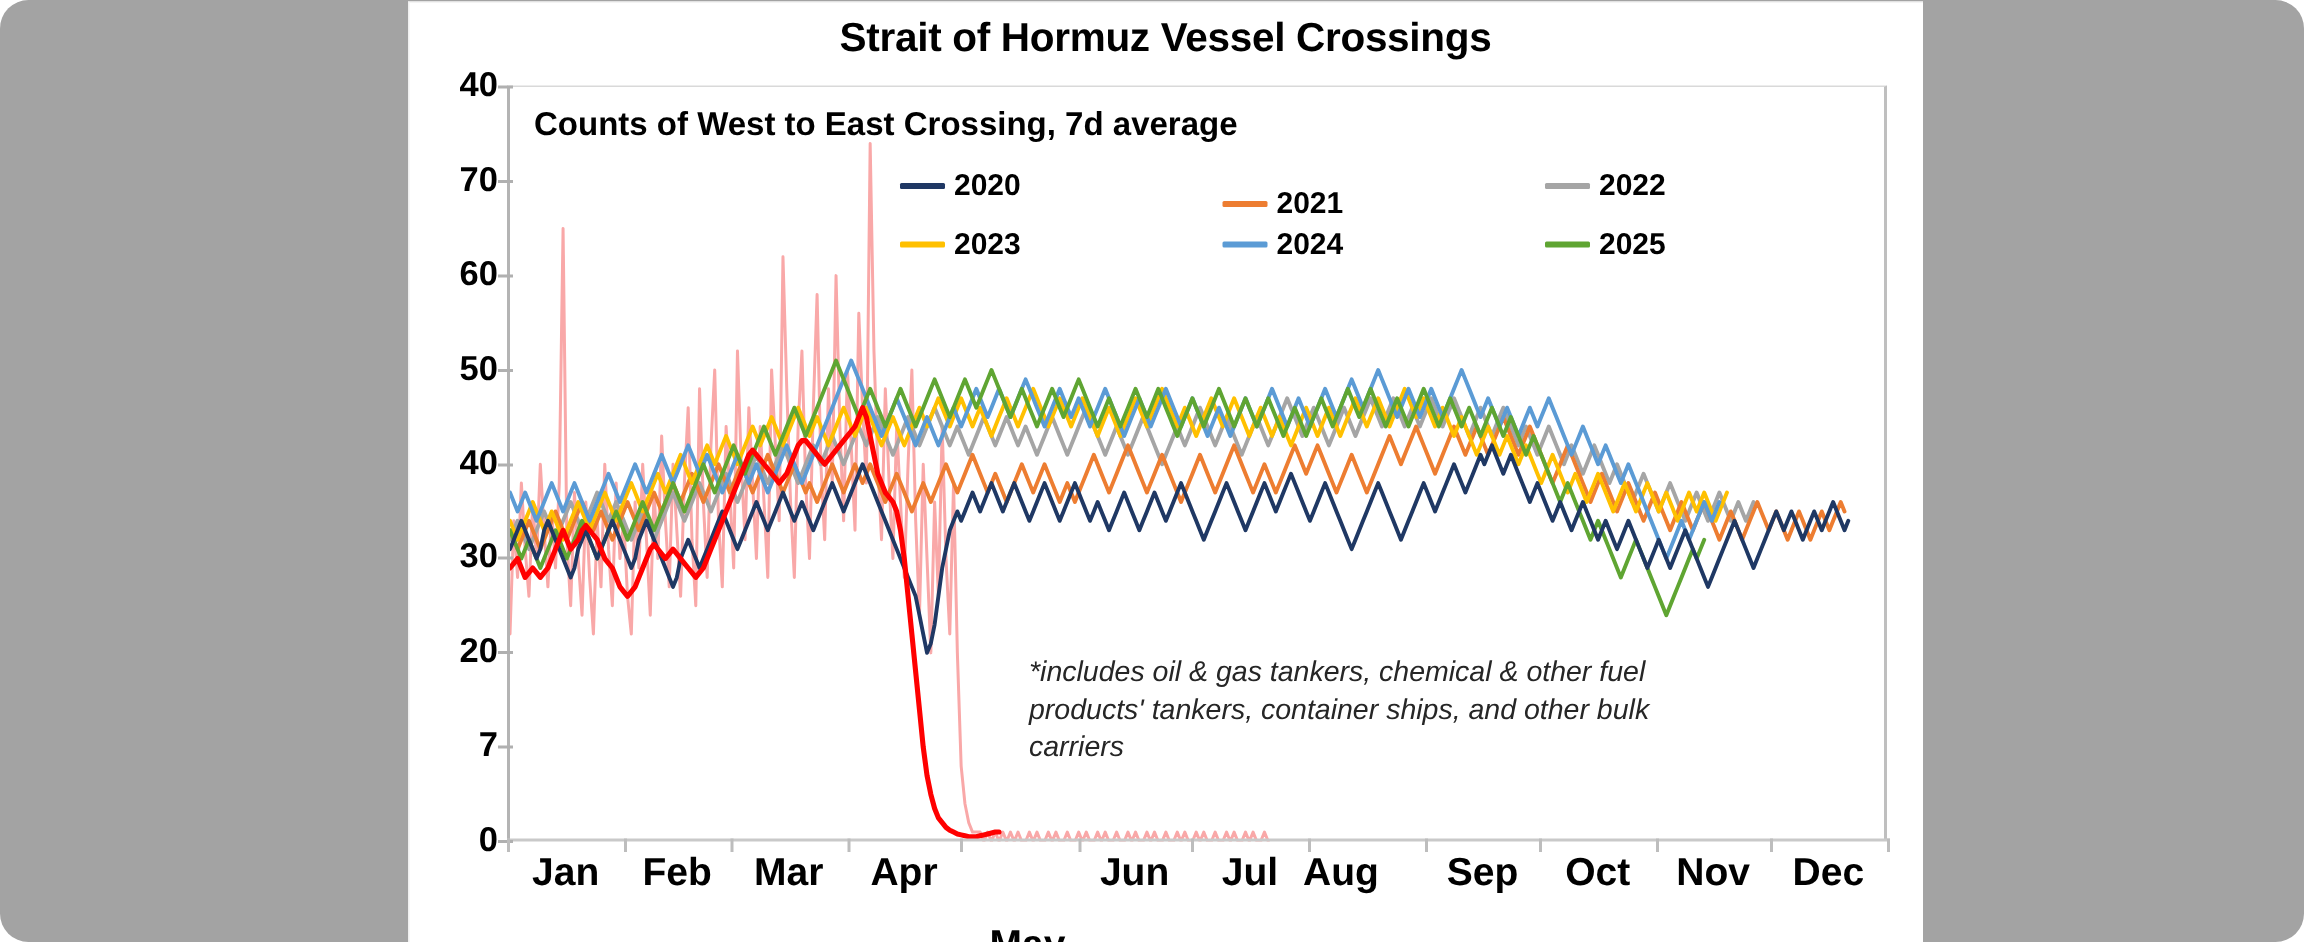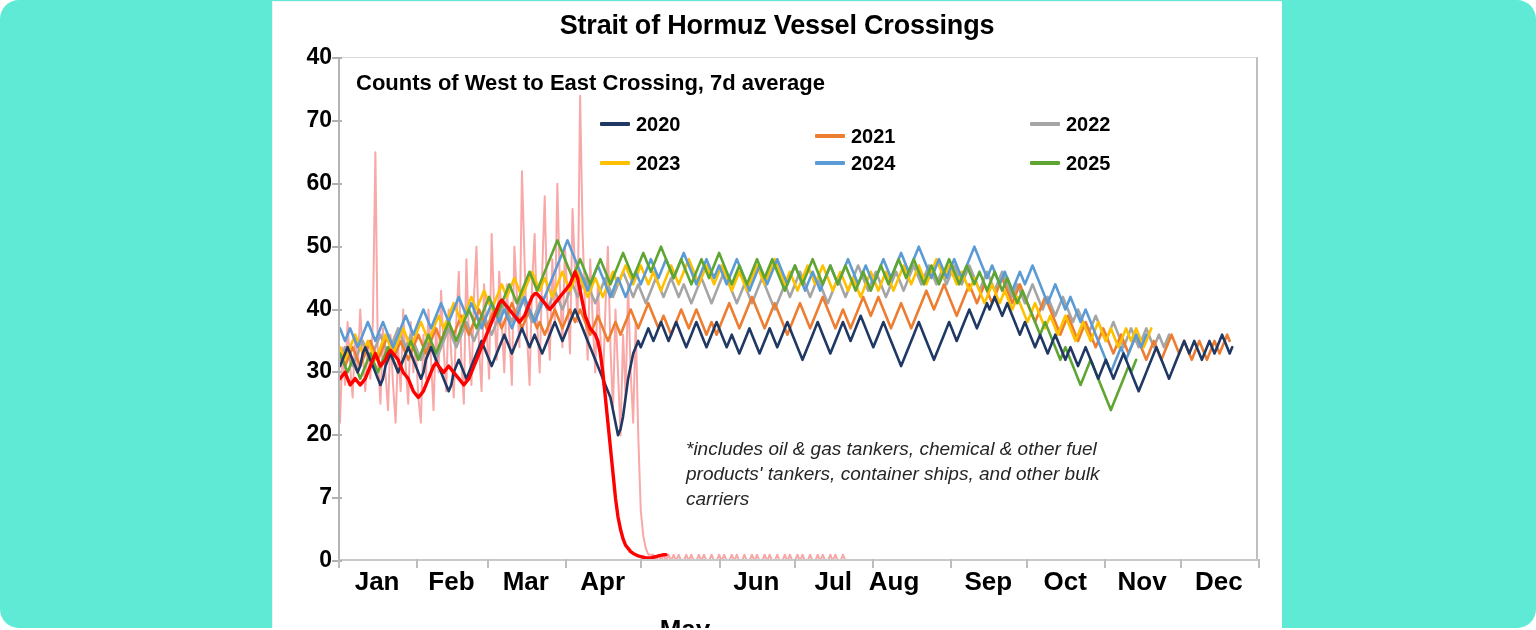--- a/index.html
+++ b/index.html
@@ -11,7 +11,7 @@
   #root {
     position: relative;
     width: 1536px; height: 628px;
-    background: #5eead4;
+    background: #a3a3a3;
     overflow: hidden;
     border-radius: 19px;
   }

